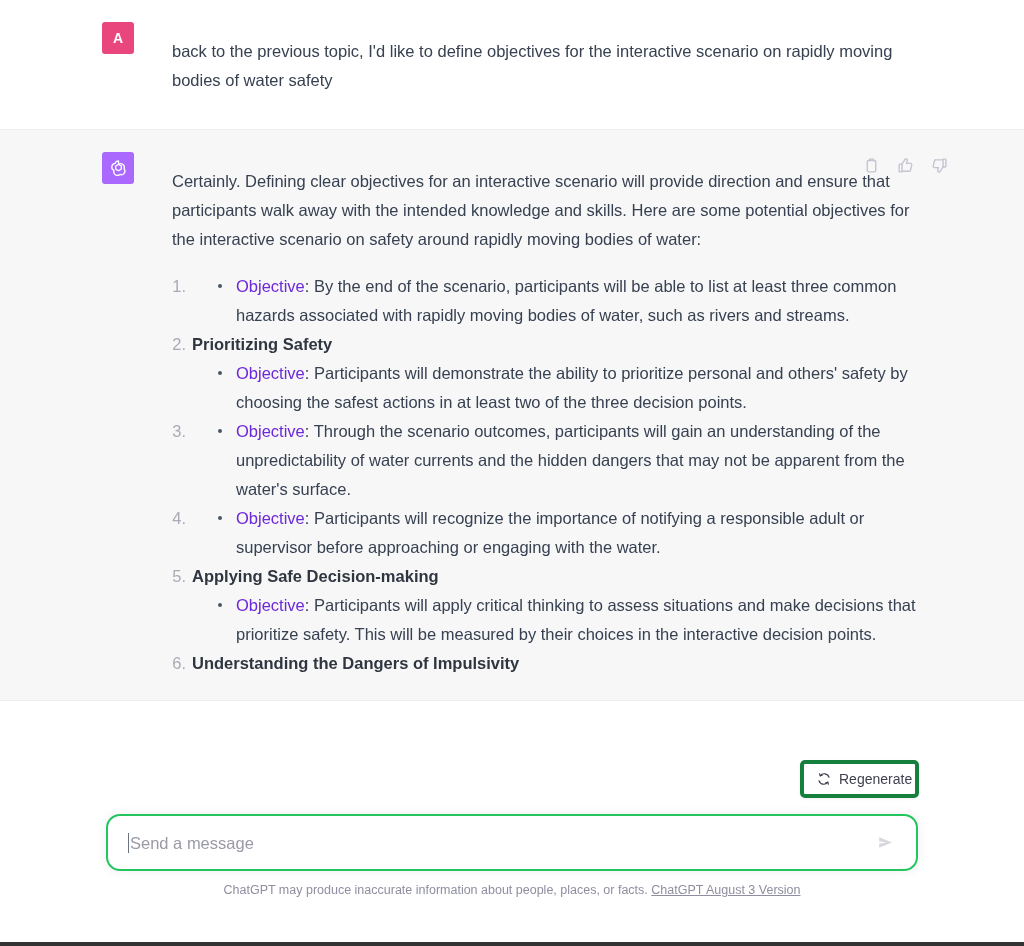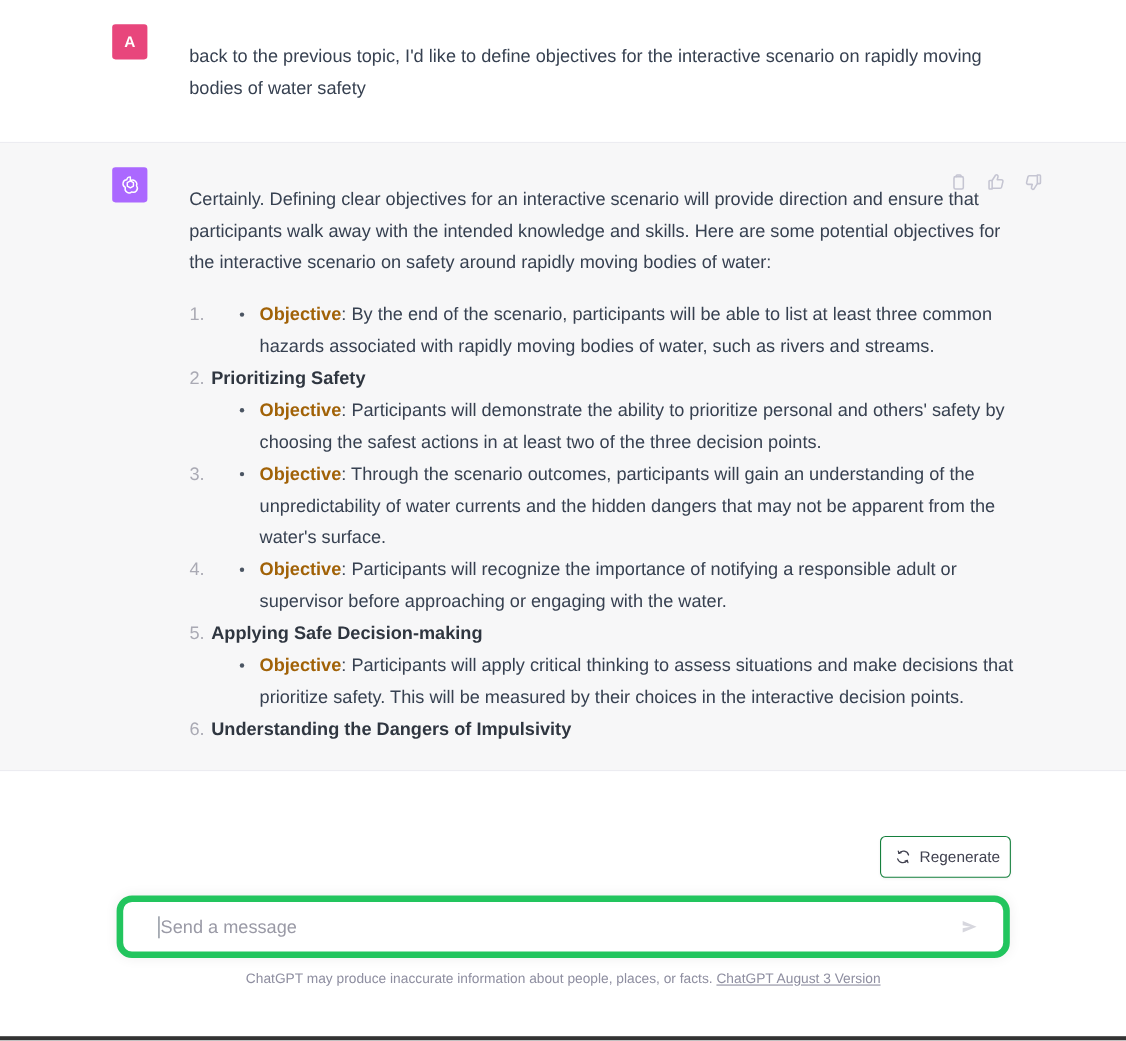--- a/index.html
+++ b/index.html
@@ -50,7 +50,7 @@
     content:""; position:absolute; left:2px; top:12px;
     width:4px; height:4px; border-radius:50%; background:#4b5563;
   }
-  .obj-label { font-weight:700; color:#a16207;margin-top:10px; }
+  .obj-label { font-weight:400; color:#6d28d9;margin-top:10px; }
 
   .fade-item { position:relative; }
 

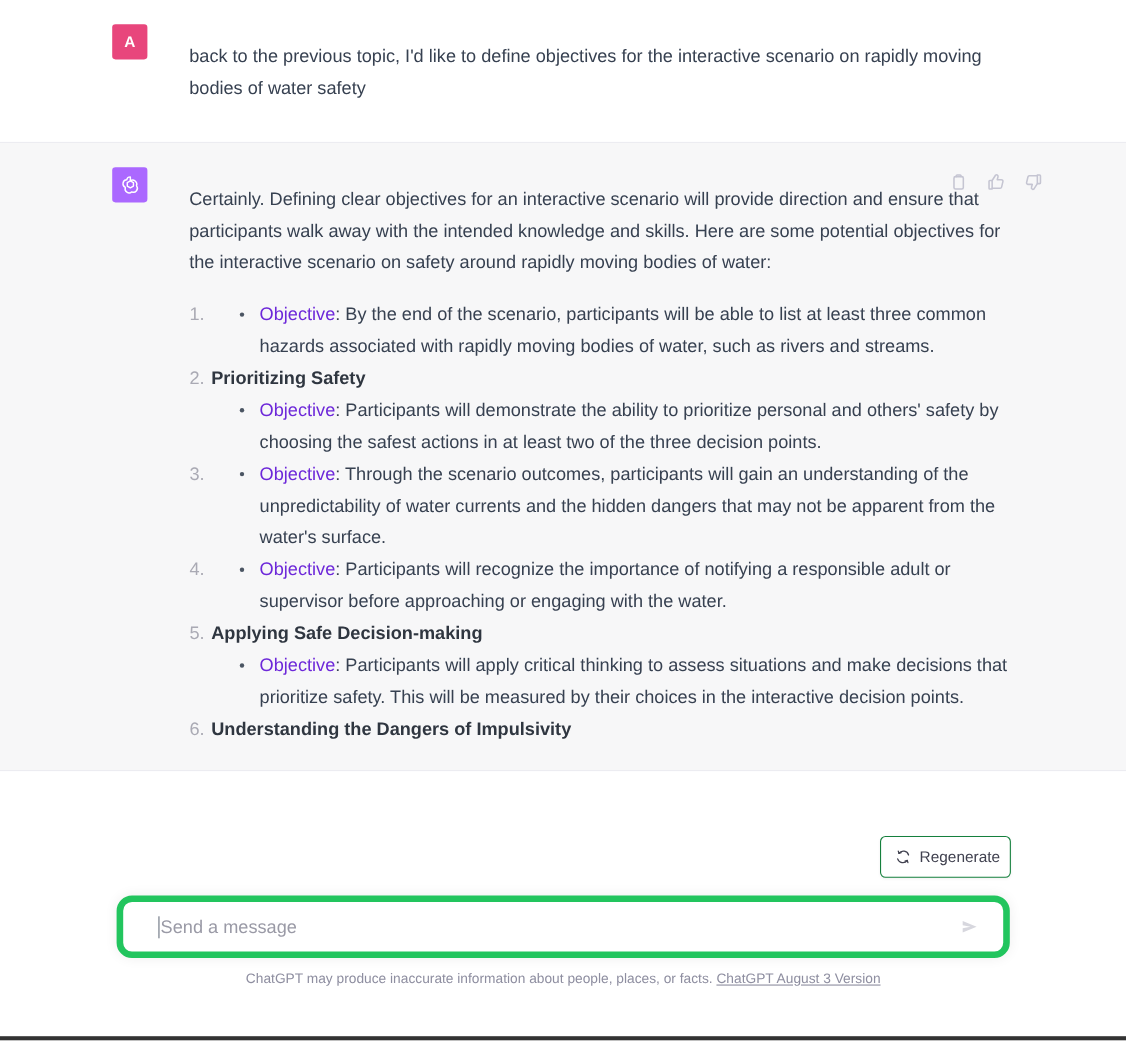--- a/index.html
+++ b/index.html
@@ -75,7 +75,7 @@
 
   .regen {
     position:absolute; left:800px; top:-45px; width:119px; height:38px;
-    background:#ffffff; border:1px solid #15803d; border-radius:5px;
+    background:#ffffff; border:4px solid #15803d; border-radius:5px;
     box-shadow:0 1px 3px rgba(0,0,0,0.06);
     display:flex; align-items:center; gap:8px; padding-left:13px;
     font-size:14px; color:#40414f; pointer-events:auto; z-index:5;

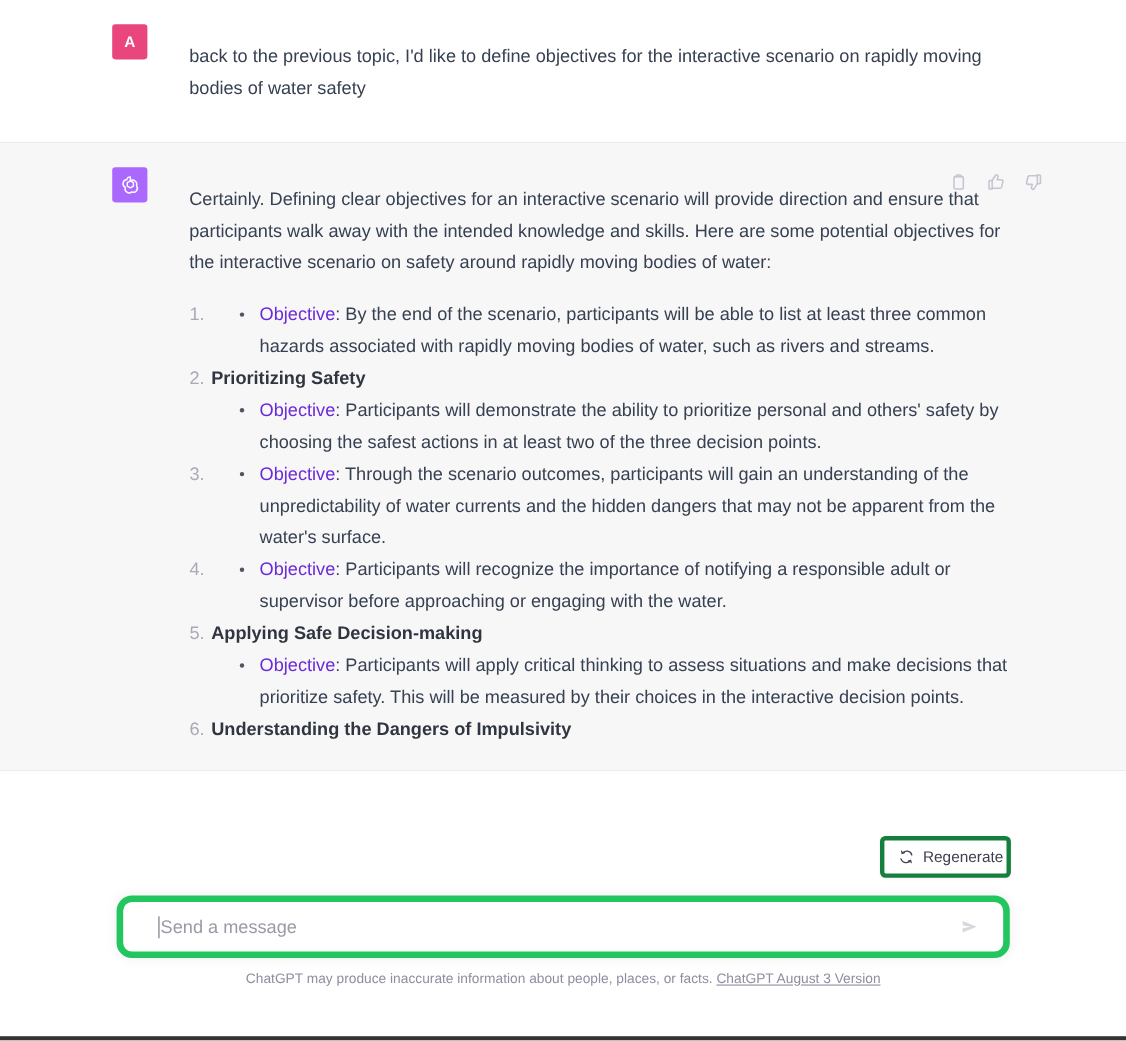--- a/index.html
+++ b/index.html
@@ -64,9 +64,9 @@
 
   .composer {
     position:absolute; left:106px; top:9px; width:812px; height:57px;
-    background:#ffffff; border:6px solid #22c55e; border-radius:14px;
+    background:#ffffff; border:2px solid #22c55e; border-radius:14px;
     box-shadow:0 0 12px rgba(0,0,0,0.07);
-    display:flex; align-items:center; padding:0 18px 0 32px; pointer-events:auto;
+    display:flex; align-items:center; padding:0 18px 0 20px; pointer-events:auto;
   }
   .composer .caret { width:1px; height:20px; background:#6b7280; margin-right:1px; flex:0 0 1px; }
   .composer .ph { flex:1 1 auto; color:#9a9aa6; font-size:16.5px; line-height:24px; }

